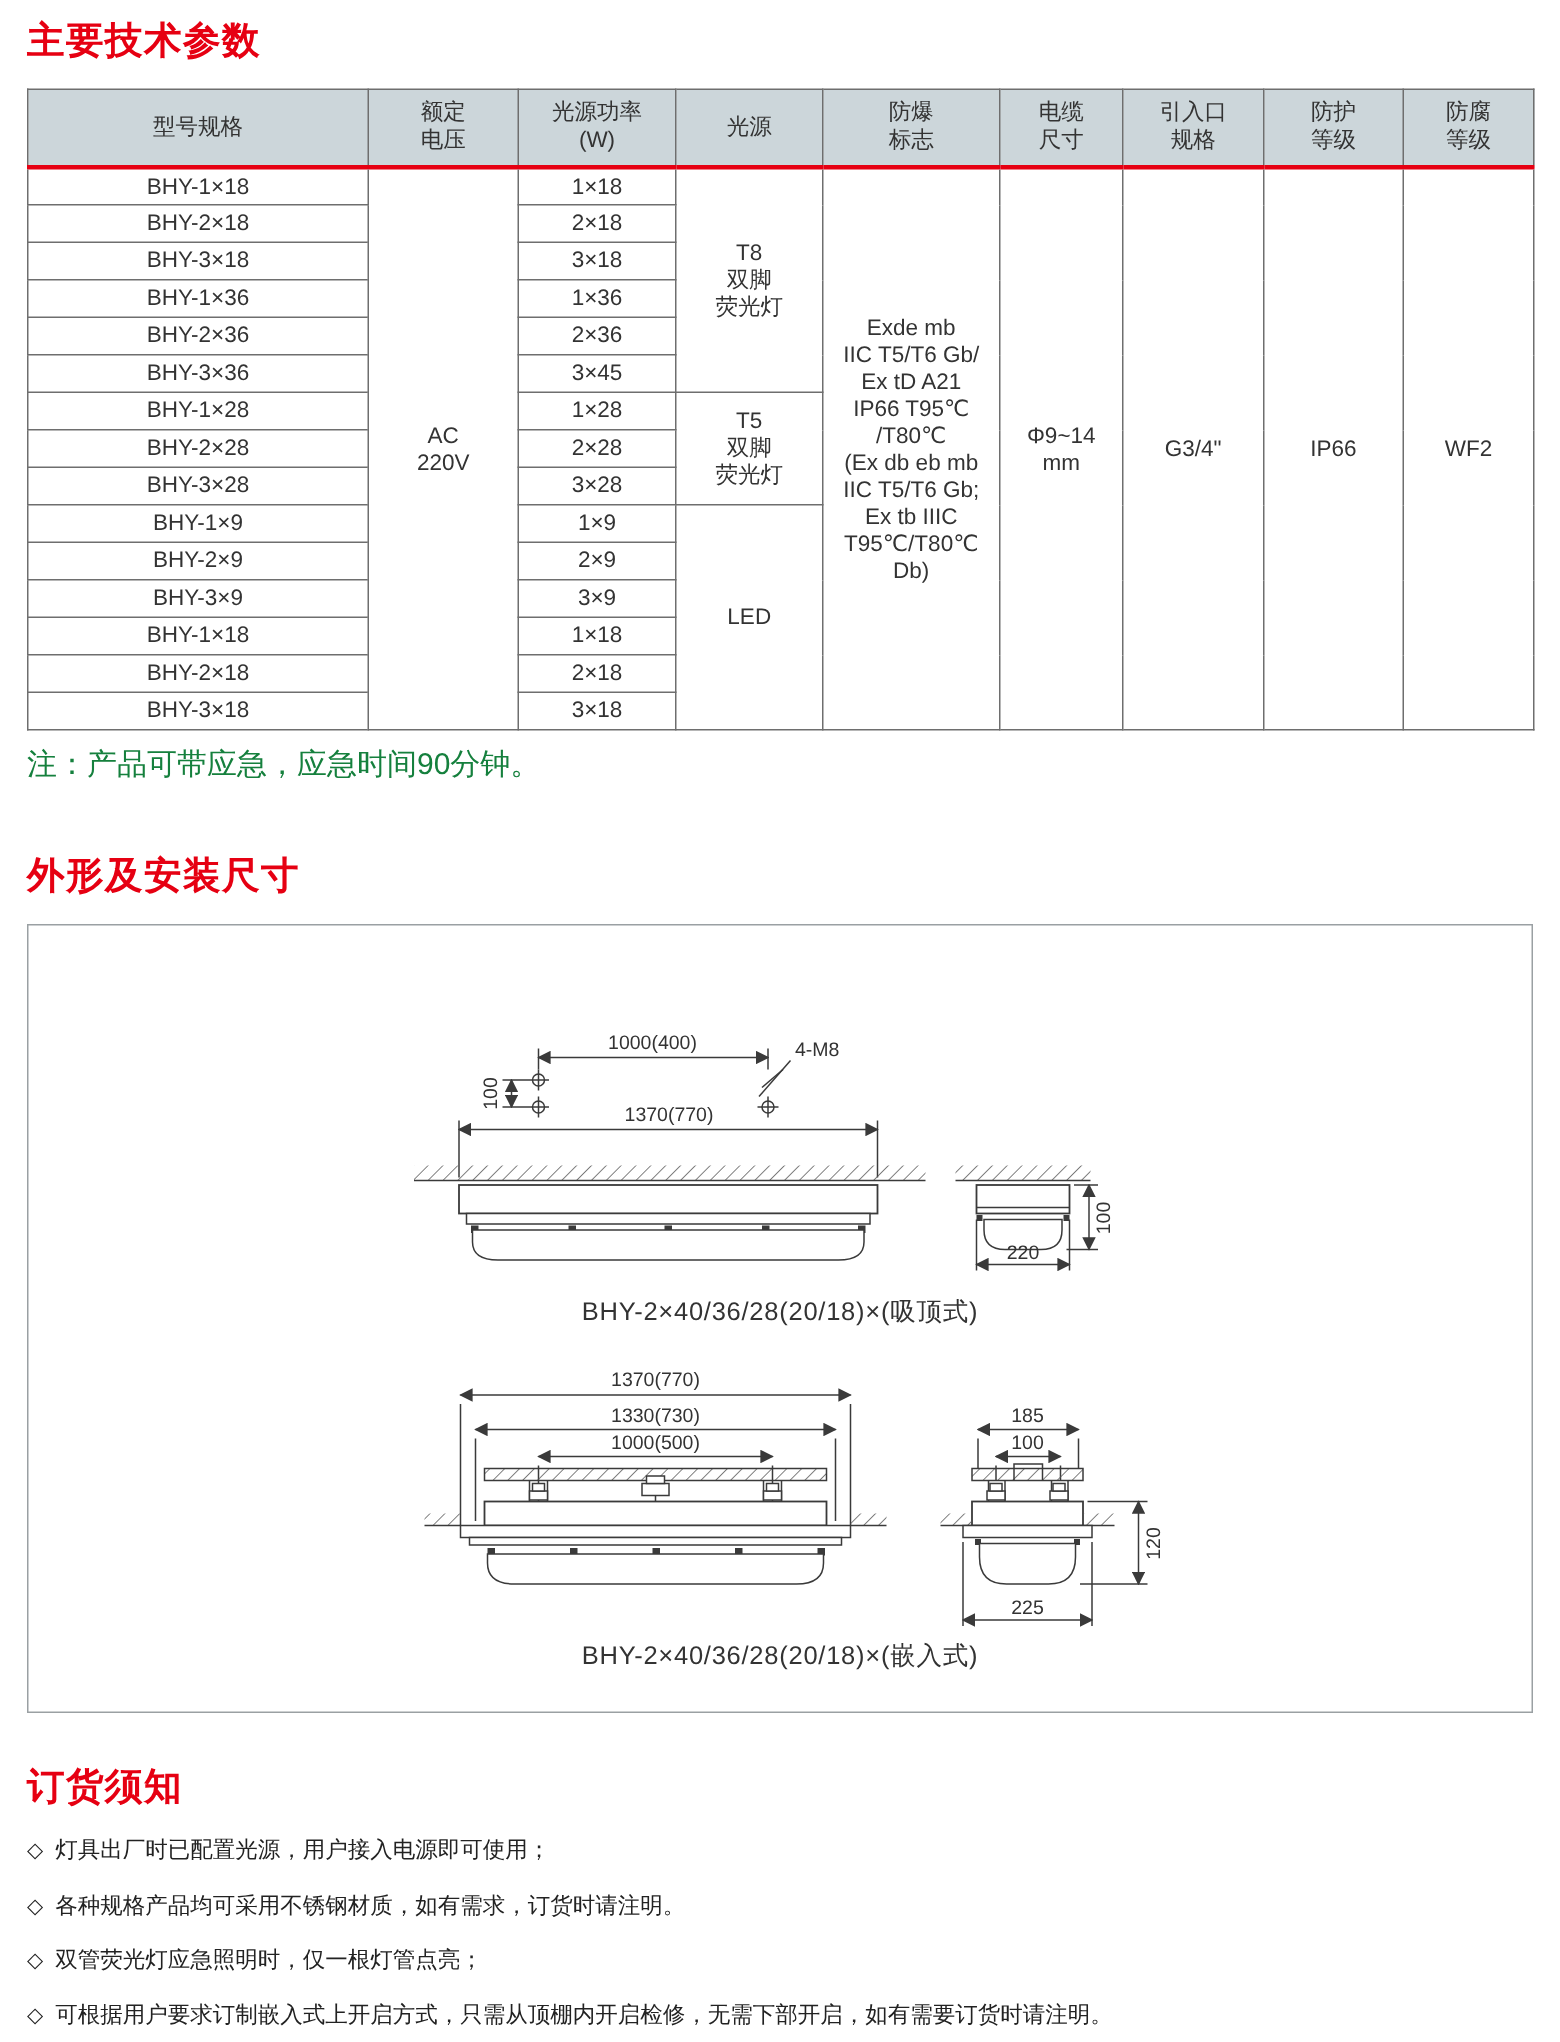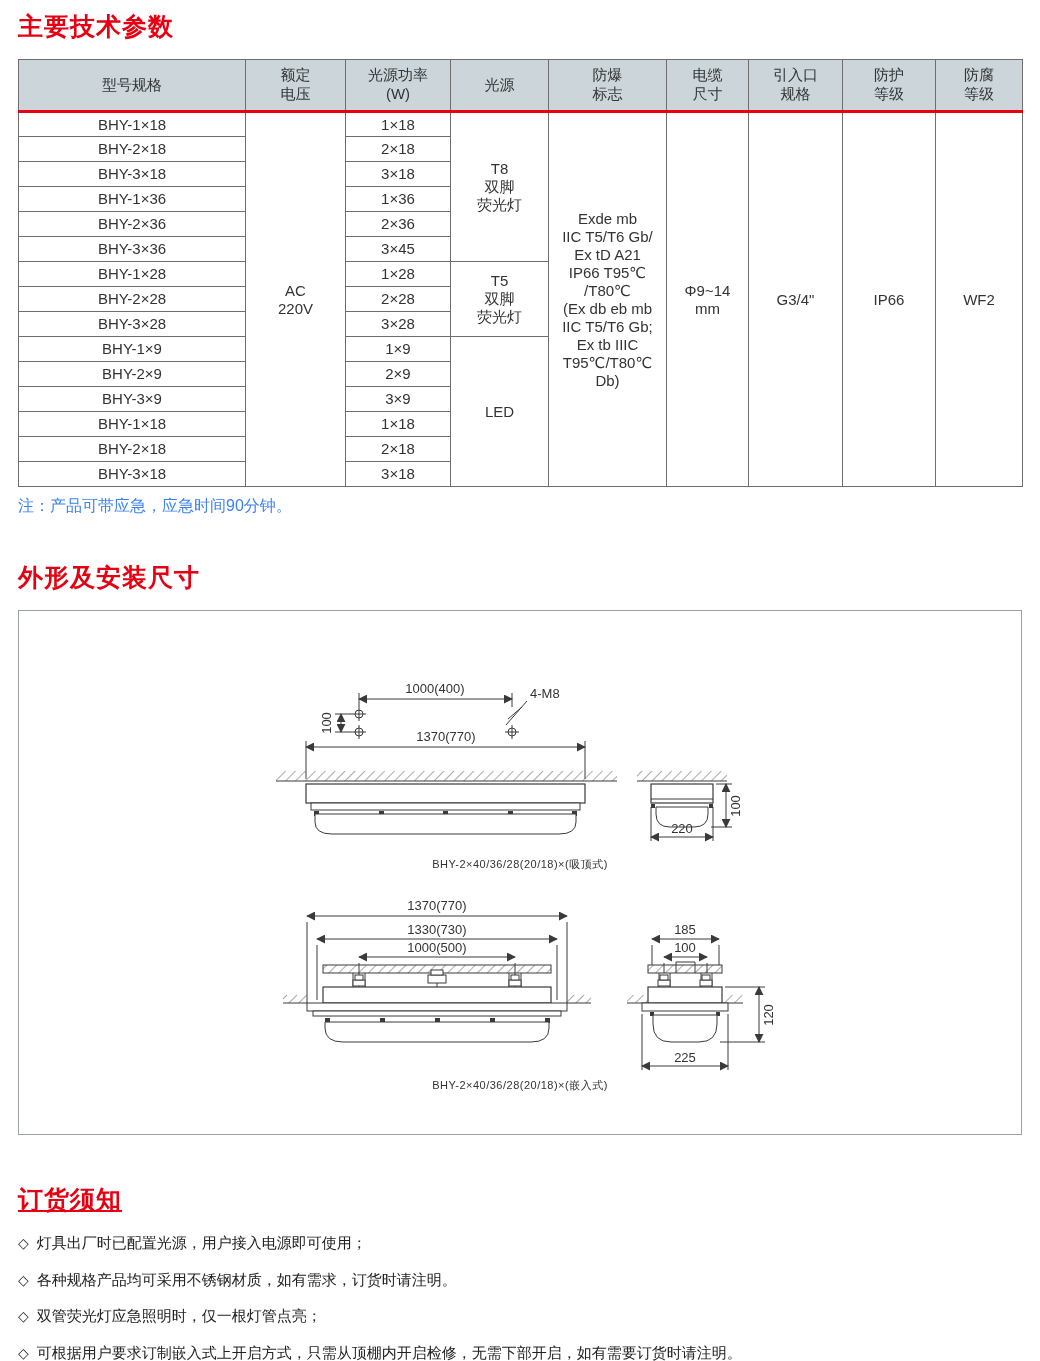--- a/index.html
+++ b/index.html
@@ -19,7 +19,7 @@
   table.params tbody tr{height:25px;margin-top:36px;}
   table.params tbody td{font-size:15px;line-height:1.2;}
   td.exmark{font-size:13.5px;line-height:1.4;}
-  .note{color:#3b82f6;font-size:16px;margin:9px 0 0 0;}
+  .note{color:#15803d;font-size:20px;margin:9px 0 0 0;}
   
   .sec2{margin-top:44px;}
   .draw-box{border:1px solid #9aa0a3;width:1002px;padding:30px 0 41px 0;}

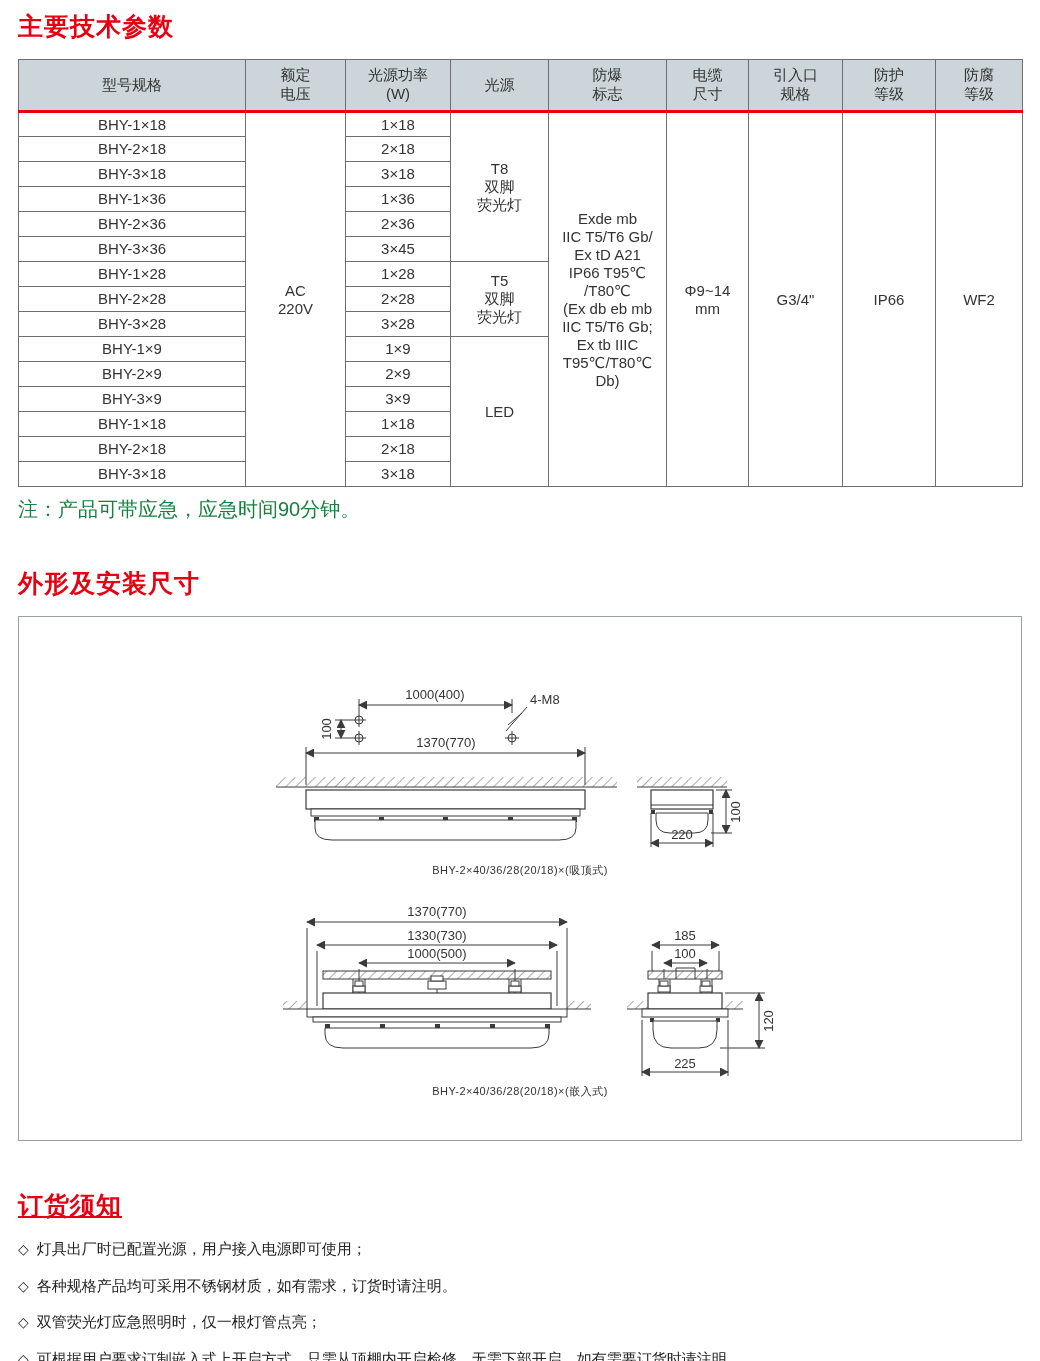--- a/index.html
+++ b/index.html
@@ -22,7 +22,7 @@
   .note{color:#15803d;font-size:20px;margin:9px 0 0 0;}
   
   .sec2{margin-top:44px;}
-  .draw-box{border:1px solid #9aa0a3;width:1002px;padding:30px 0 41px 0;}
+  .draw-box{border:1px solid #9aa0a3;width:1002px;padding:30px 0 26px 0;}
   .draw-box svg{display:block;}
   .caption{text-align:center;font-size:11px;color:#333;margin:4px 0 24px 0;letter-spacing:.5px;}
   .caption:last-child{margin-bottom:0;}

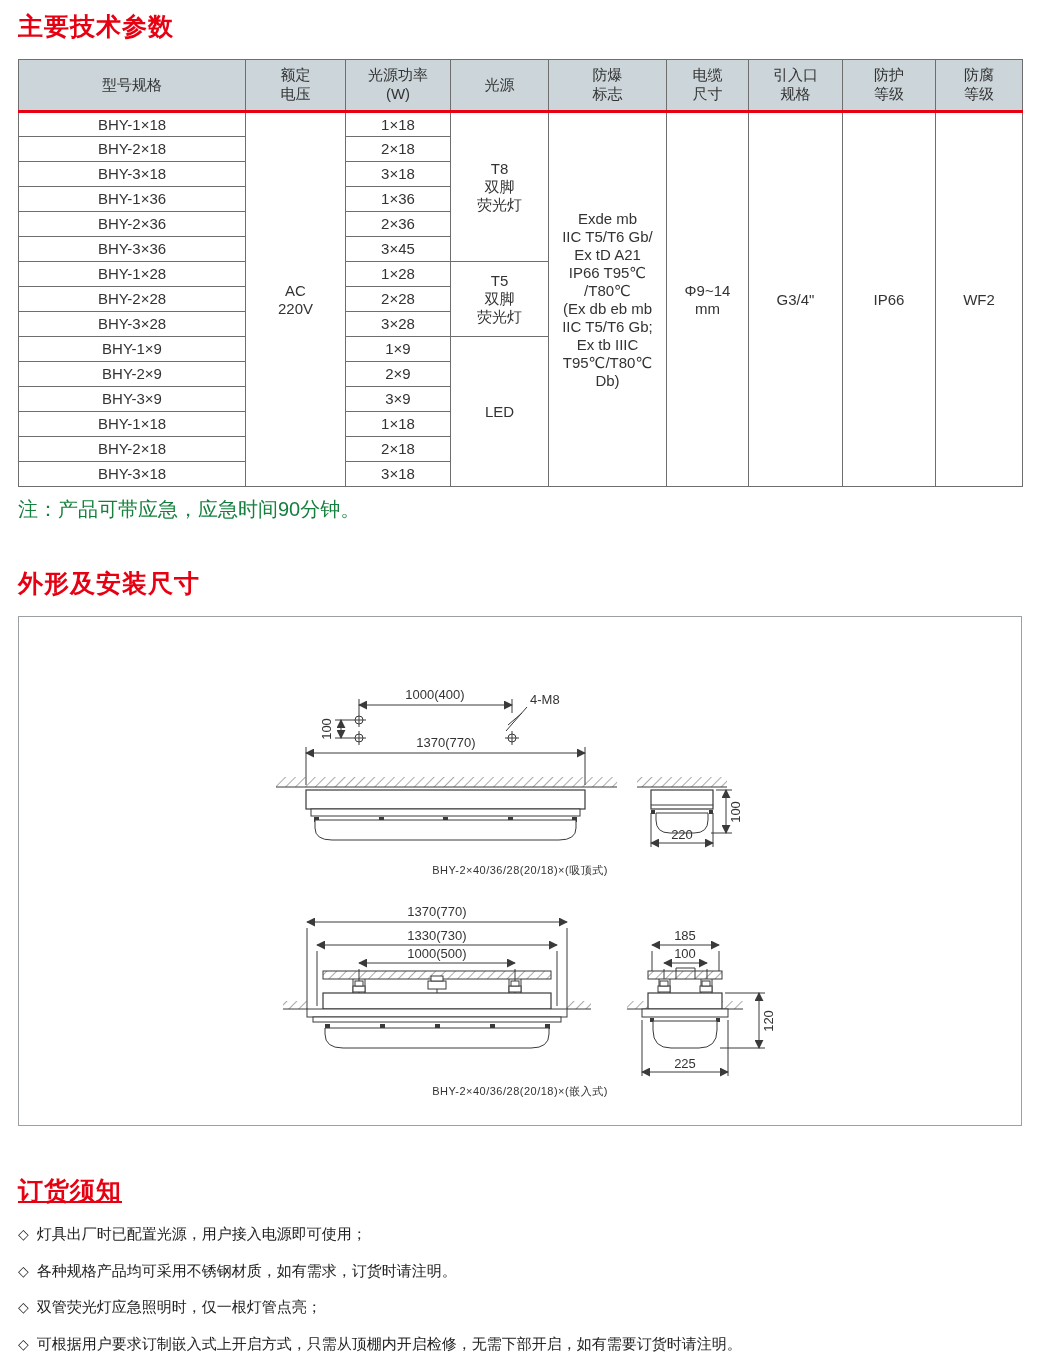--- a/index.html
+++ b/index.html
@@ -24,7 +24,7 @@
   .sec2{margin-top:44px;}
   .draw-box{border:1px solid #9aa0a3;width:1002px;padding:30px 0 26px 0;}
   .draw-box svg{display:block;}
-  .caption{text-align:center;font-size:11px;color:#333;margin:4px 0 24px 0;letter-spacing:.5px;}
+  .caption{text-align:center;font-size:17px;color:#333;margin:4px 0 24px 0;letter-spacing:.5px;}
   .caption:last-child{margin-bottom:0;}
   
   .sec3{margin-top:48px;text-decoration:underline;}

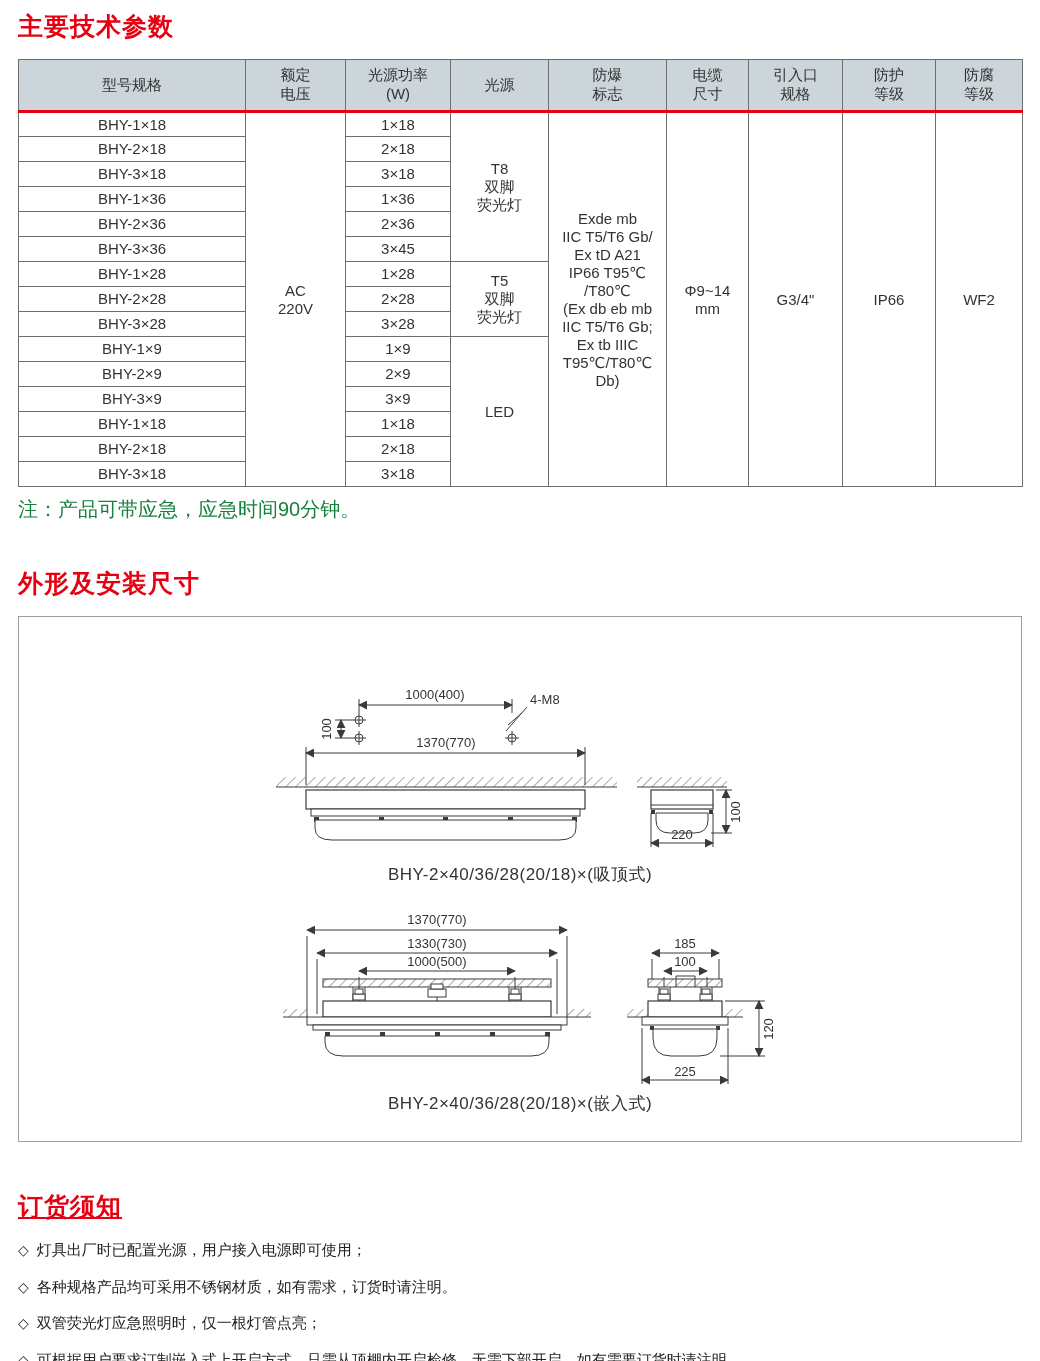--- a/index.html
+++ b/index.html
@@ -27,7 +27,7 @@
   .caption{text-align:center;font-size:17px;color:#333;margin:4px 0 24px 0;letter-spacing:.5px;}
   .caption:last-child{margin-bottom:0;}
   
-  .sec3{margin-top:48px;text-decoration:underline;}
+  .sec3{margin-top:32px;}
   .order-item{font-size:15px;color:#222;margin:0 0 14px 0;line-height:1.5;}
   .diamond{margin-right:8px;font-size:14px;color:#222;}
   .example1{font-size:15px;color:#222;margin:2px 0 10px 0;padding-left:30px;line-height:1.5;}

